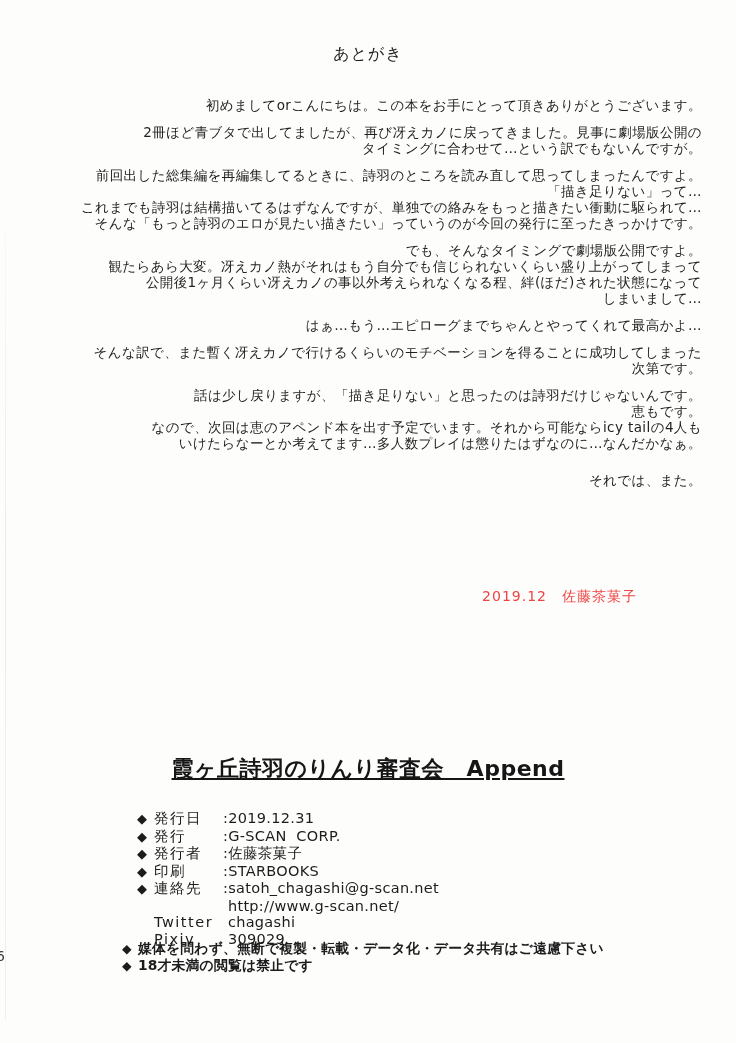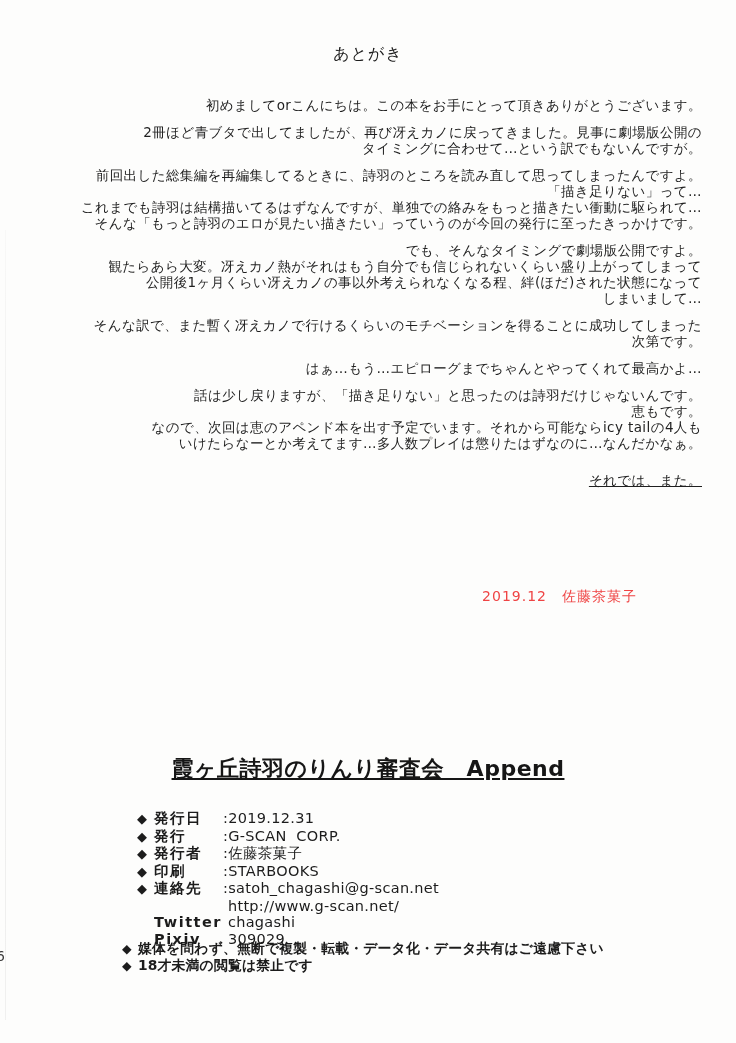--- a/index.html
+++ b/index.html
@@ -162,9 +162,9 @@
 観たらあら大変。冴えカノ熱がそれはもう自分でも信じられないくらい盛り上がってしまって
 公開後1ヶ月くらい冴えカノの事以外考えられなくなる程、絆(ほだ)された状態になって
 しまいまして…</p>
+    <p>はぁ…もう…エピローグまでちゃんとやってくれて最高かよ…</p>
     <p>そんな訳で、また暫く冴えカノで行けるくらいのモチベーションを得ることに成功してしまった
 次第です。</p>
-    <p>はぁ…もう…エピローグまでちゃんとやってくれて最高かよ…</p>
     <p>話は少し戻りますが、「描き足りない」と思ったのは詩羽だけじゃないんです。
 恵もです。
 なので、次回は恵のアペンド本を出す予定でいます。それから可能ならicy tailの4人も

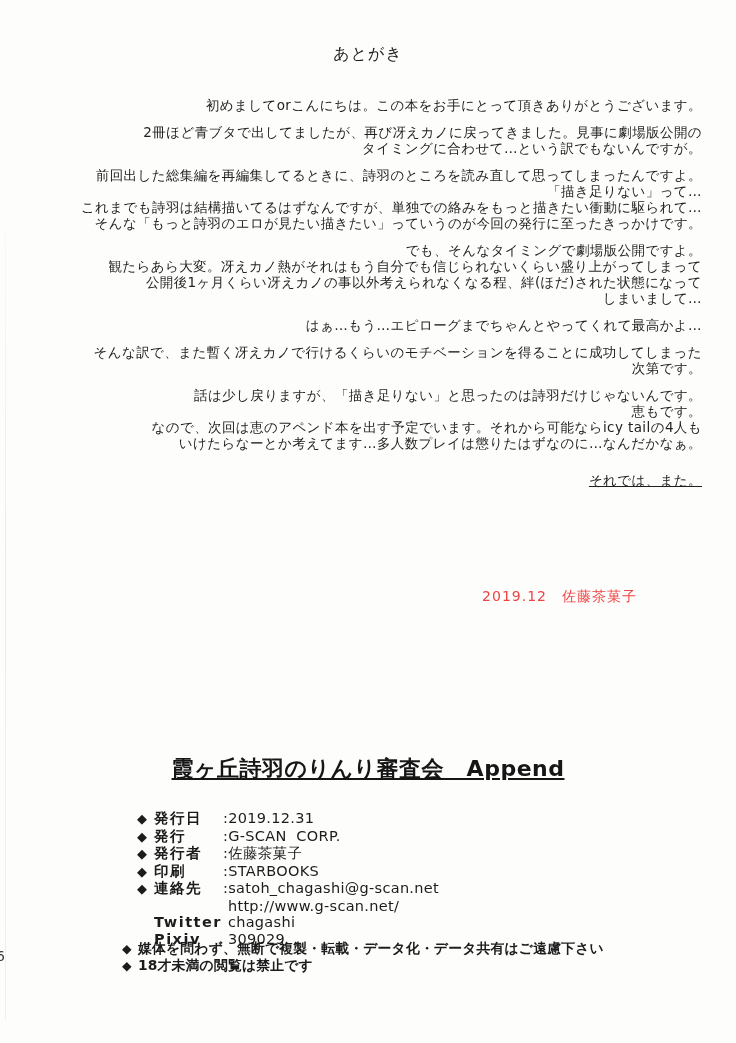--- a/index.html
+++ b/index.html
@@ -56,7 +56,6 @@
   }
   .body-text p.closing {
     margin-top: 21px;
-    text-decoration: underline;
   }
   .signature {
     position: absolute;

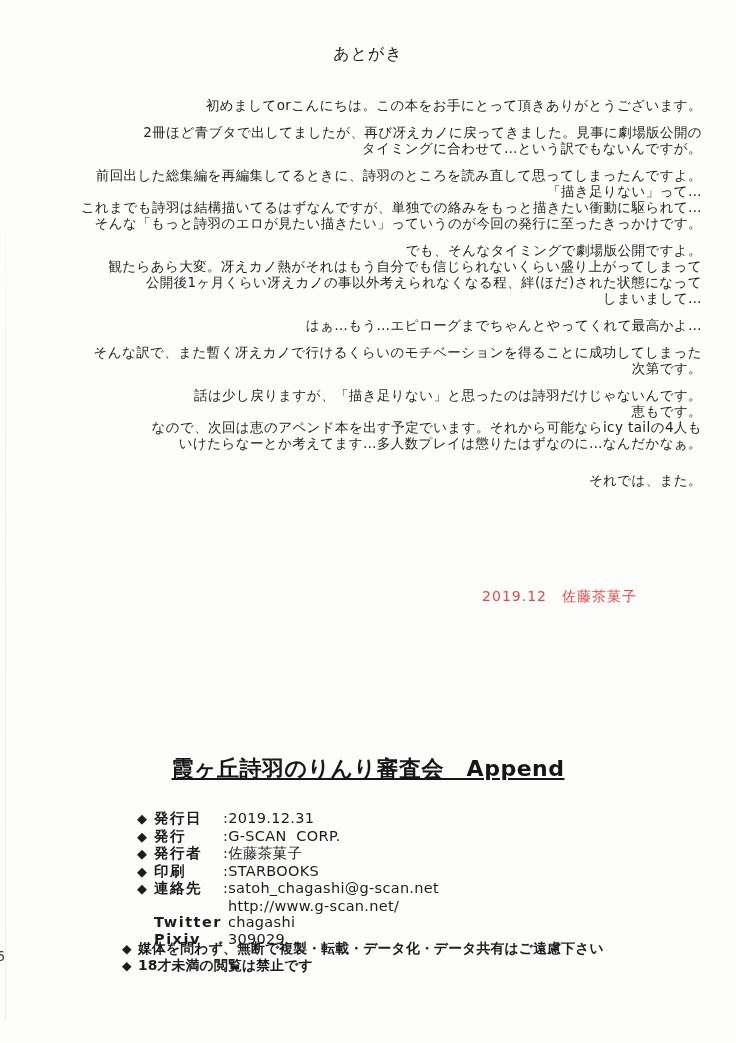--- a/index.html
+++ b/index.html
@@ -102,7 +102,6 @@
     width: 69px;
     flex: 0 0 69px;
     letter-spacing: 1.5px;
-    font-weight: bold;
   }
   .entry-row .value {
     flex: 1;

